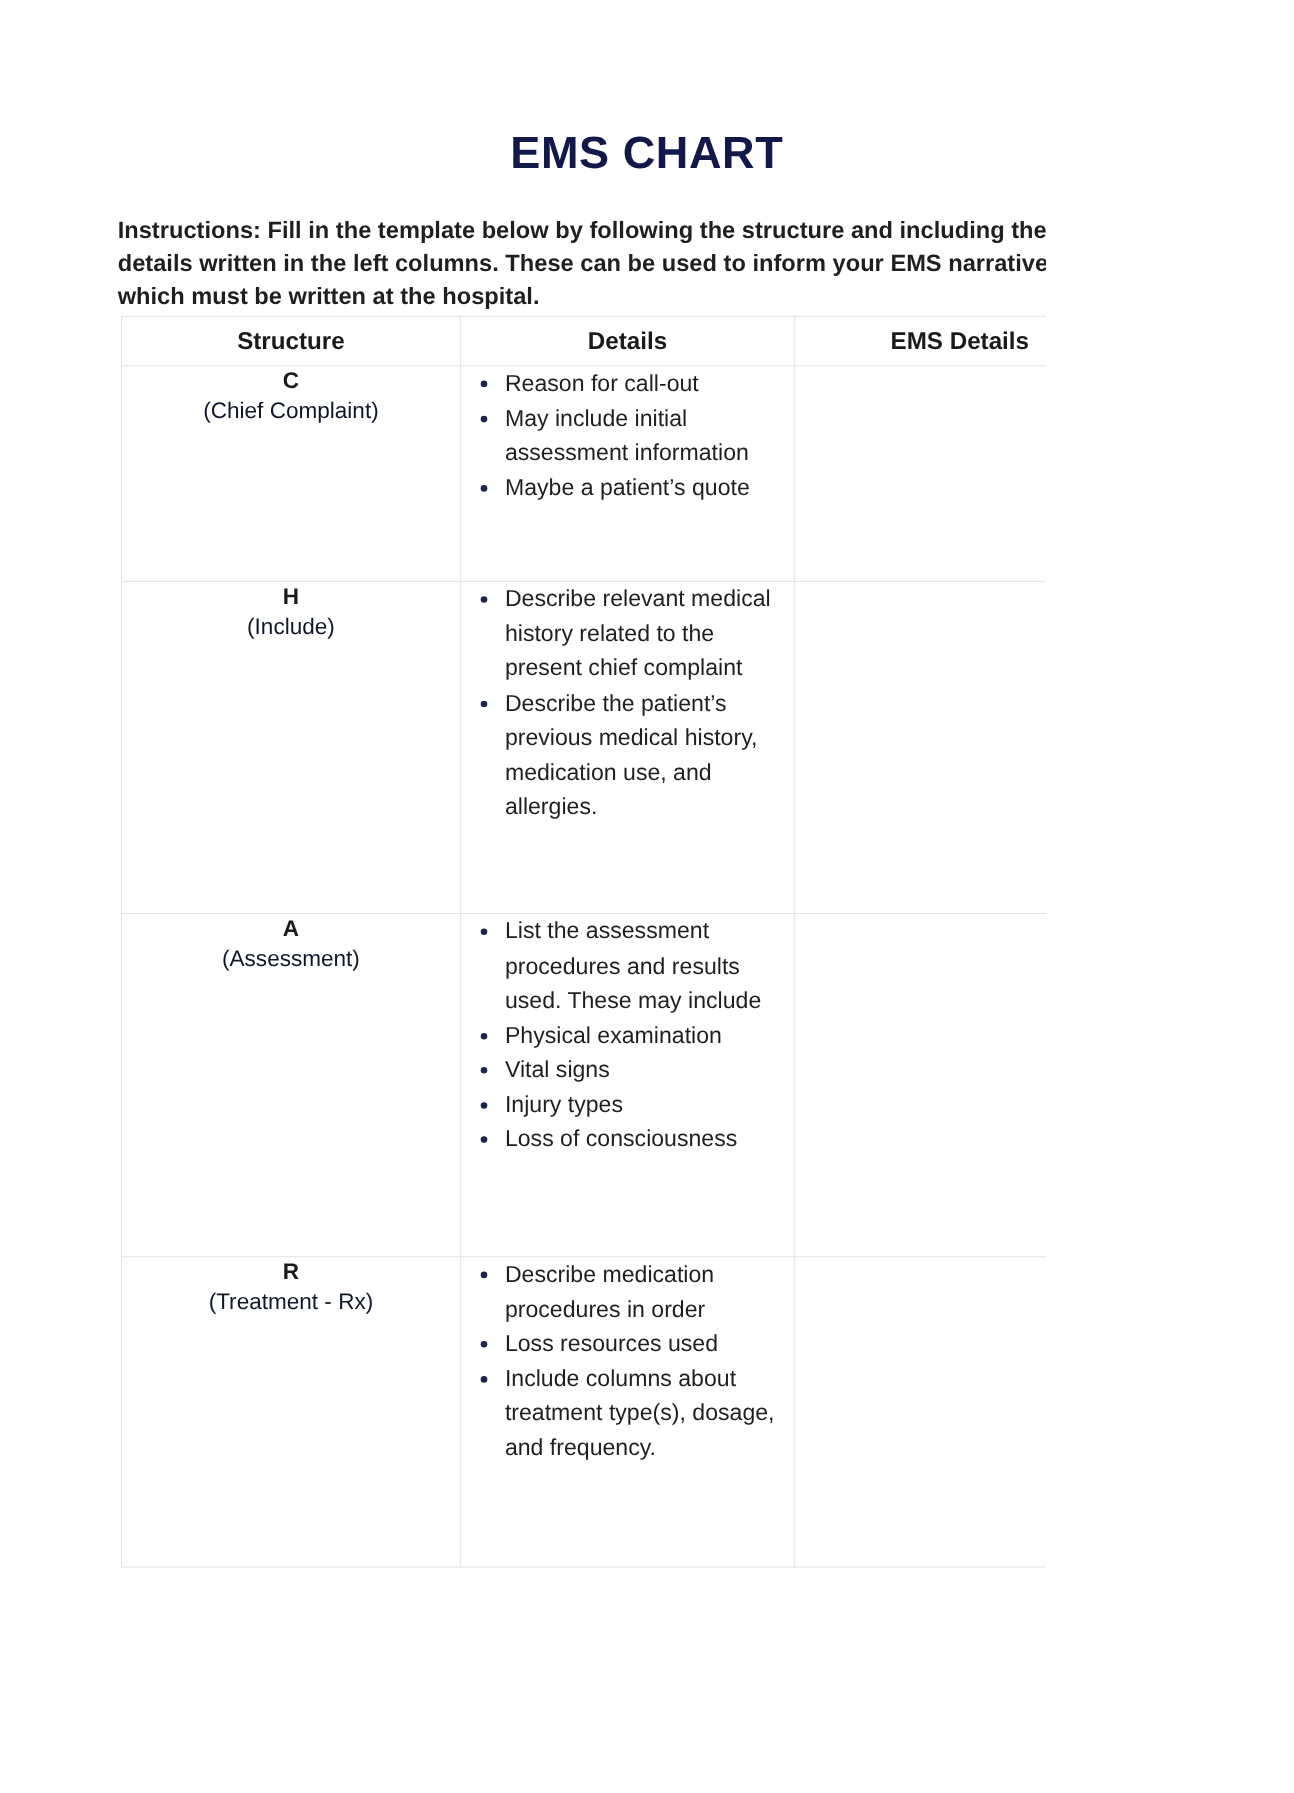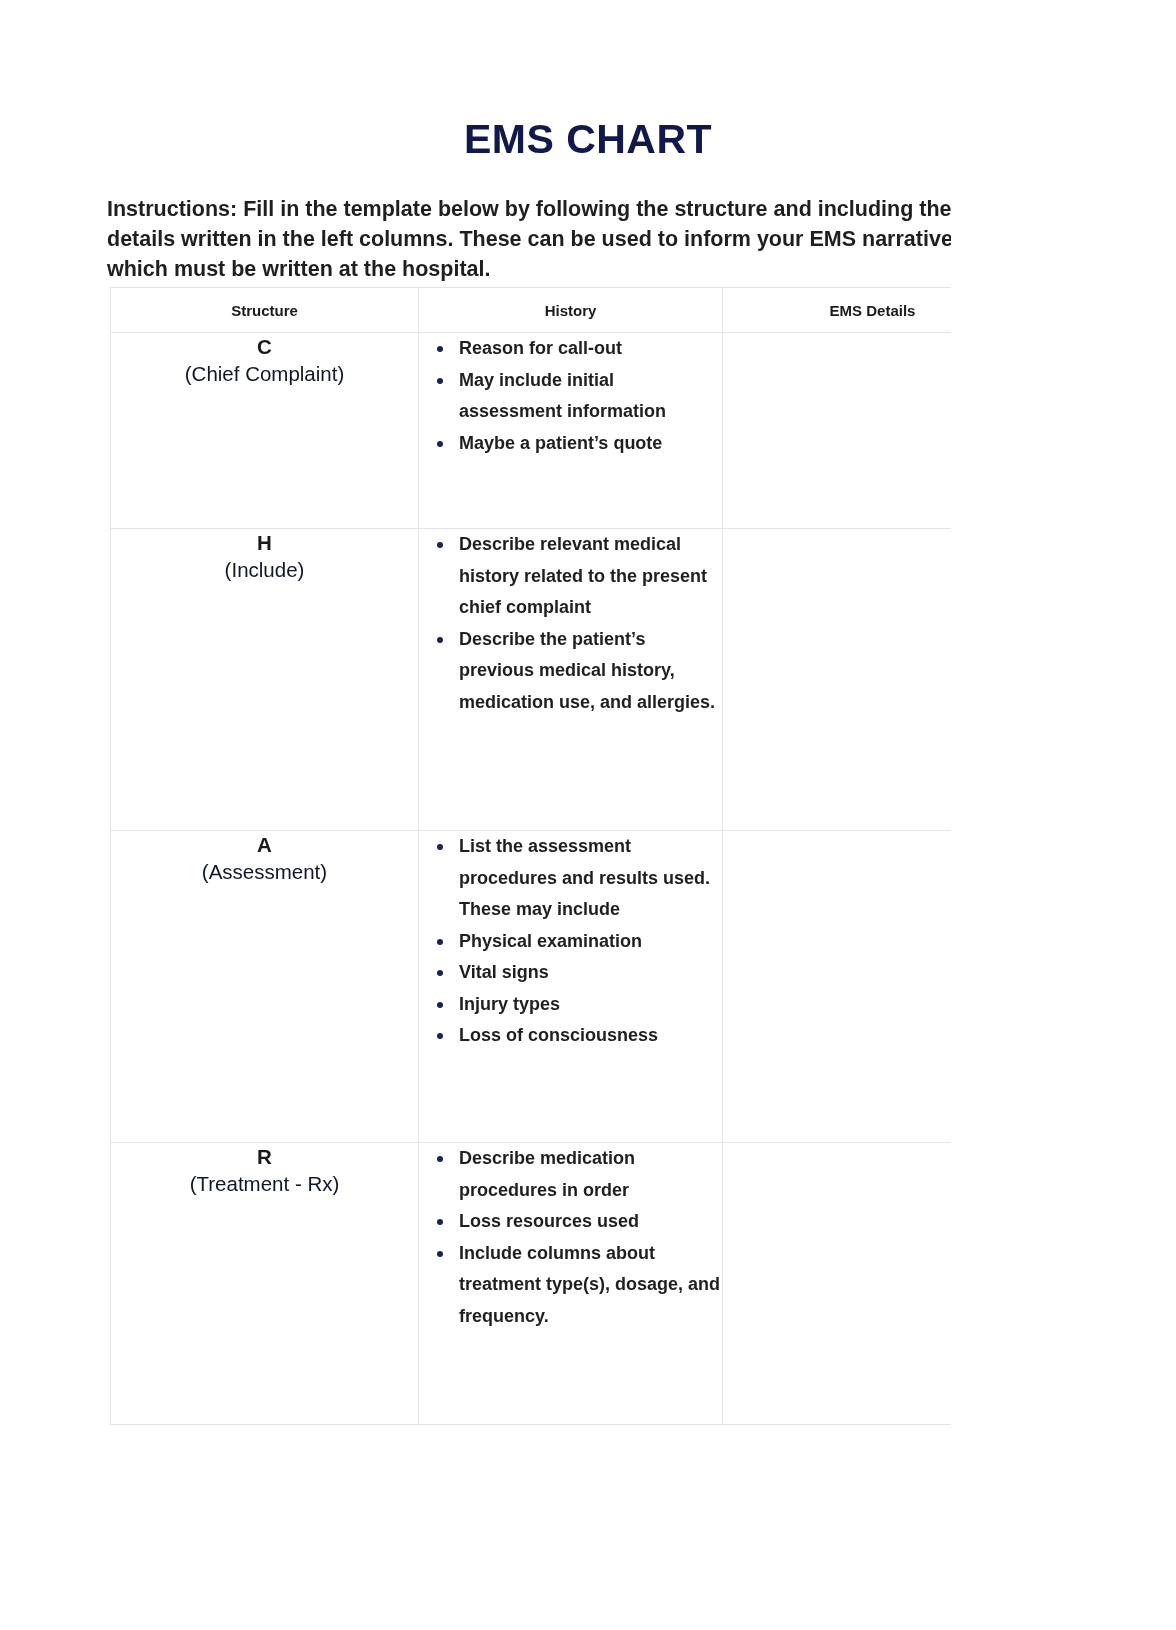--- a/index.html
+++ b/index.html
@@ -67,7 +67,7 @@
     height: 44px;
     text-align: center;
     vertical-align: middle;
-    font-size: 15px;
+    font-size: 22px;
     font-weight: bold;
     color: #1a1a1a;
     padding: 0 6px;

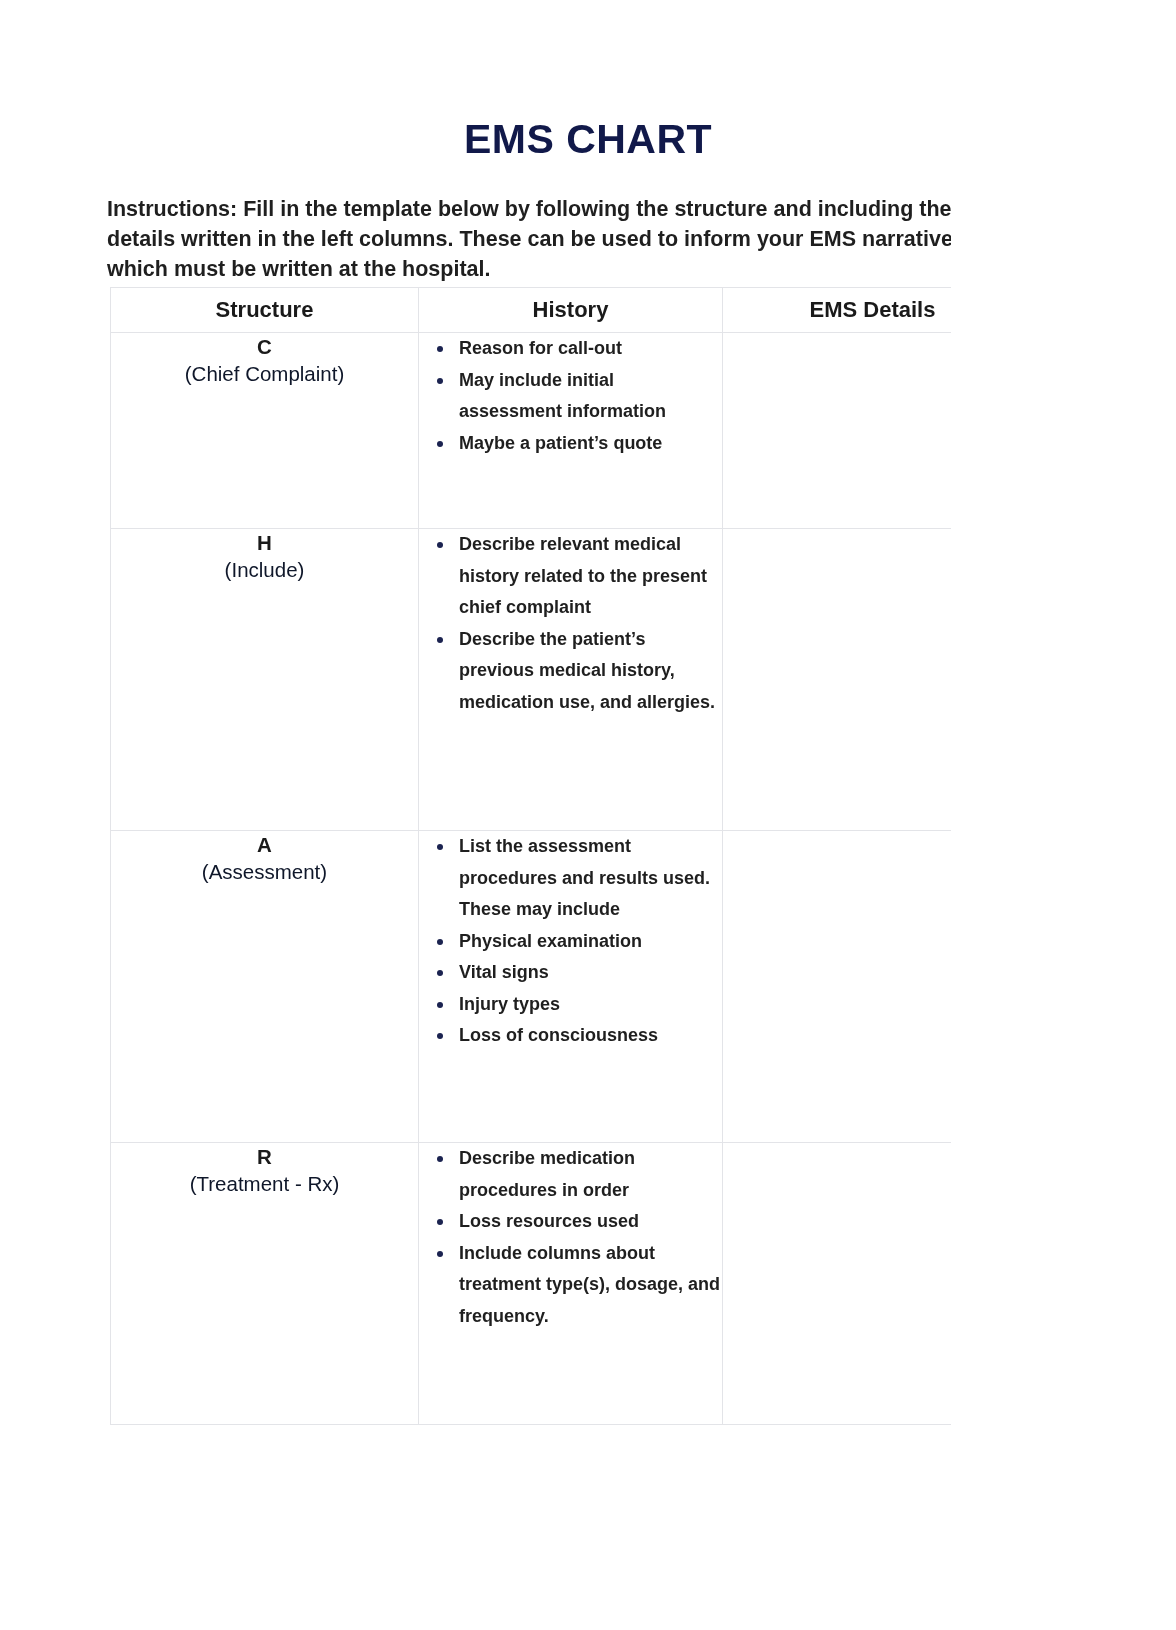--- a/index.html
+++ b/index.html
@@ -145,7 +145,7 @@
     <thead>
       <tr>
         <th>Structure</th>
-        <th>History</th>
+        <th>Details</th>
         <th>EMS Details</th>
       </tr>
     </thead>

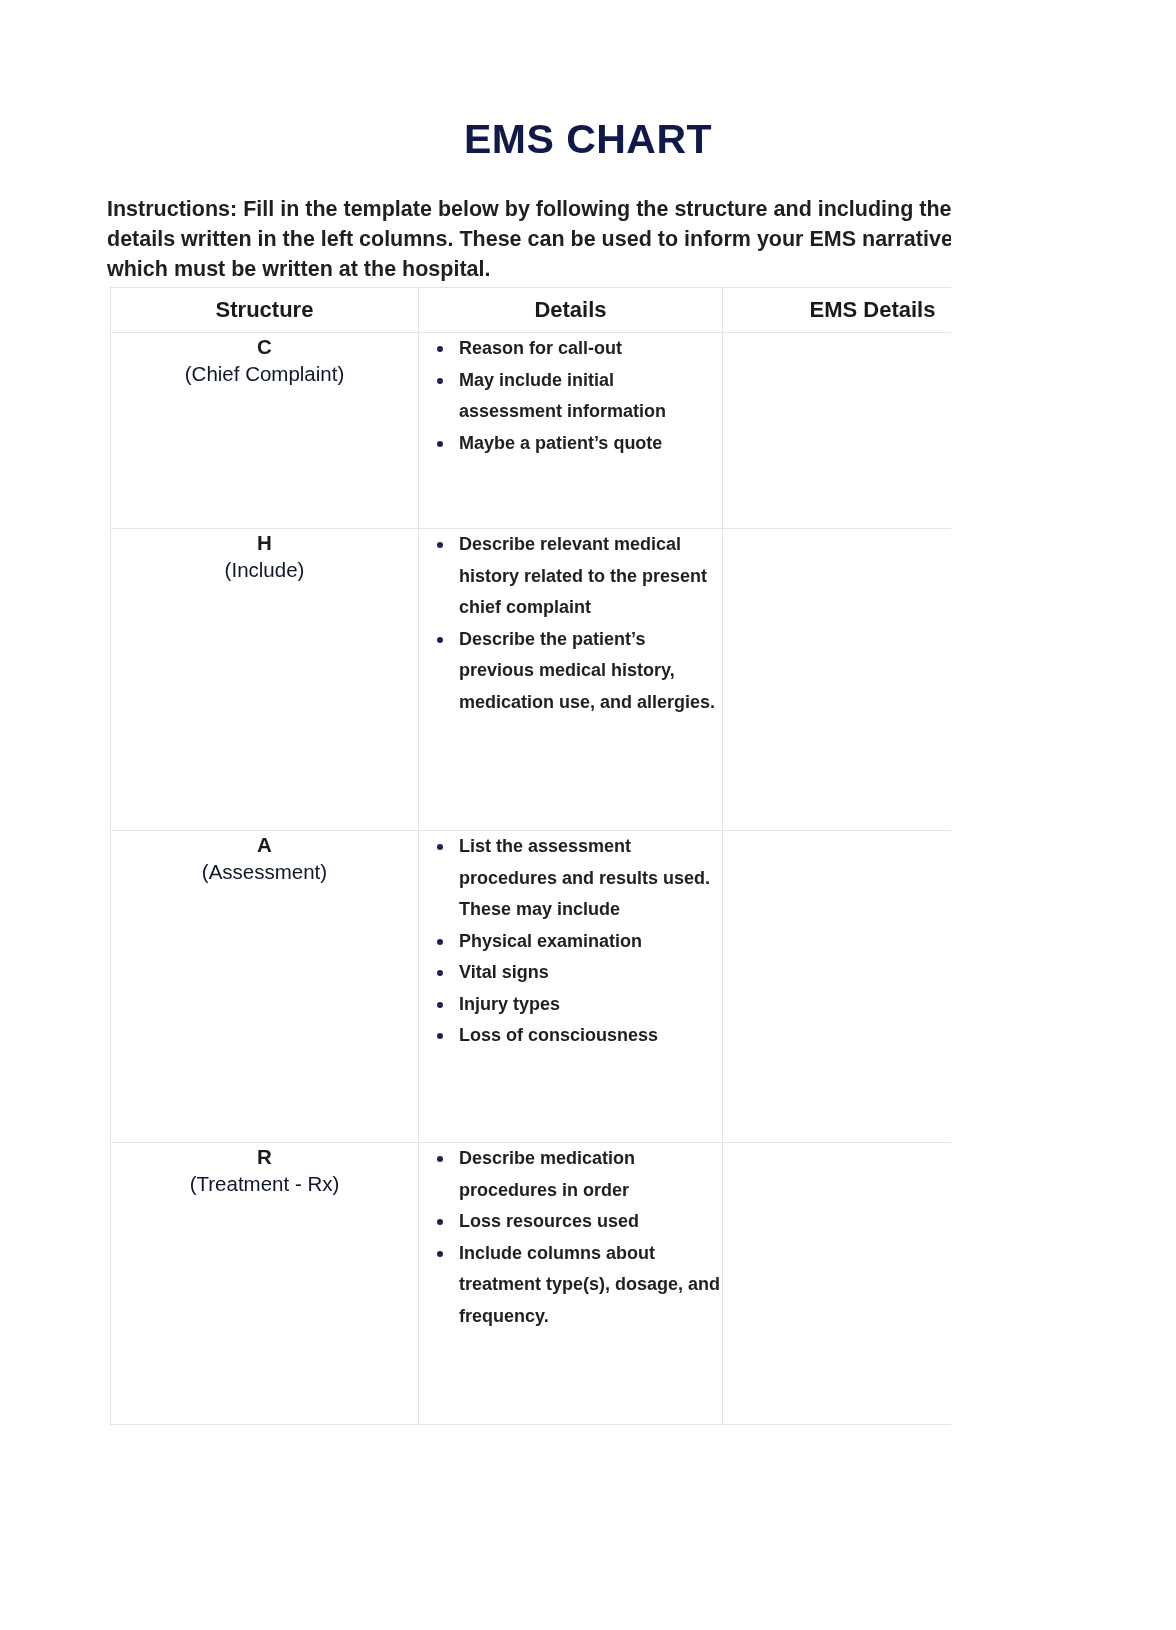--- a/index.html
+++ b/index.html
@@ -101,12 +101,11 @@
   }
   ul.detail-list li {
     position: relative;
-    font-size: 18px;
+    font-size: 21px;
     line-height: 31.5px;
     color: #1f1f1f;
     margin: 0 0 0 0;
     padding: 0 0 0 2px;
-    font-weight: bold;
   }
   ul.detail-list li::before {
     content: "";

